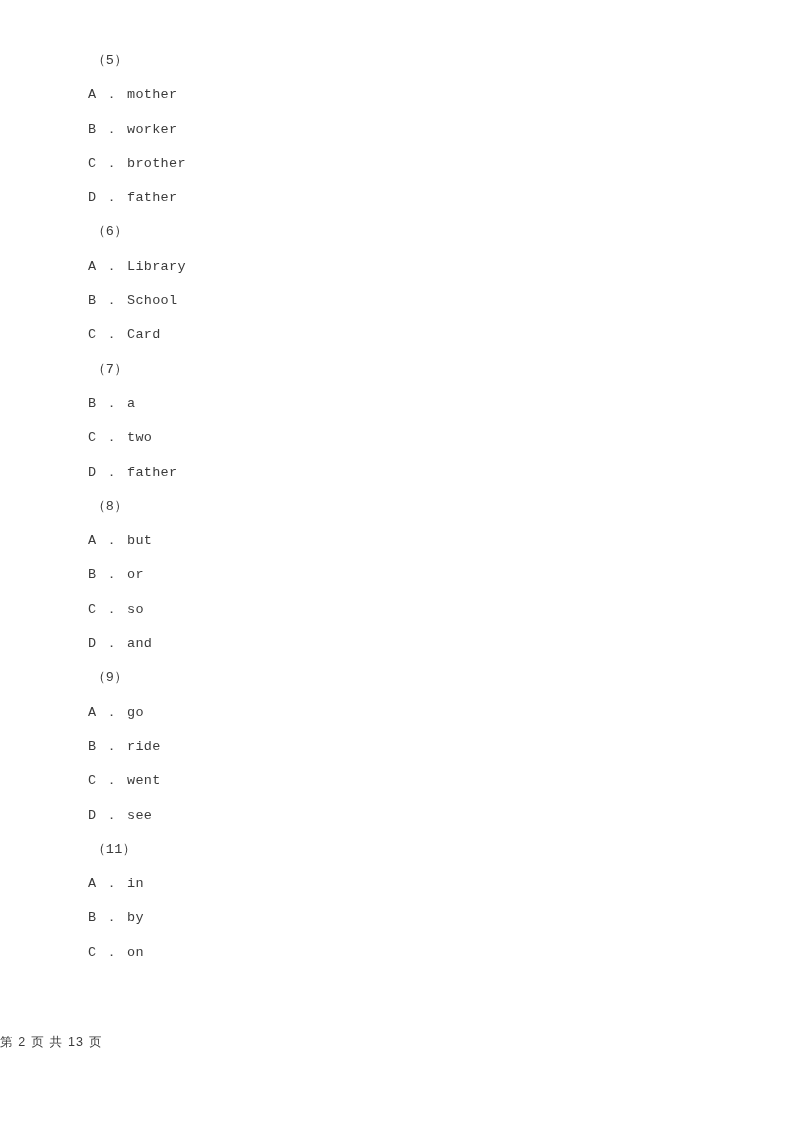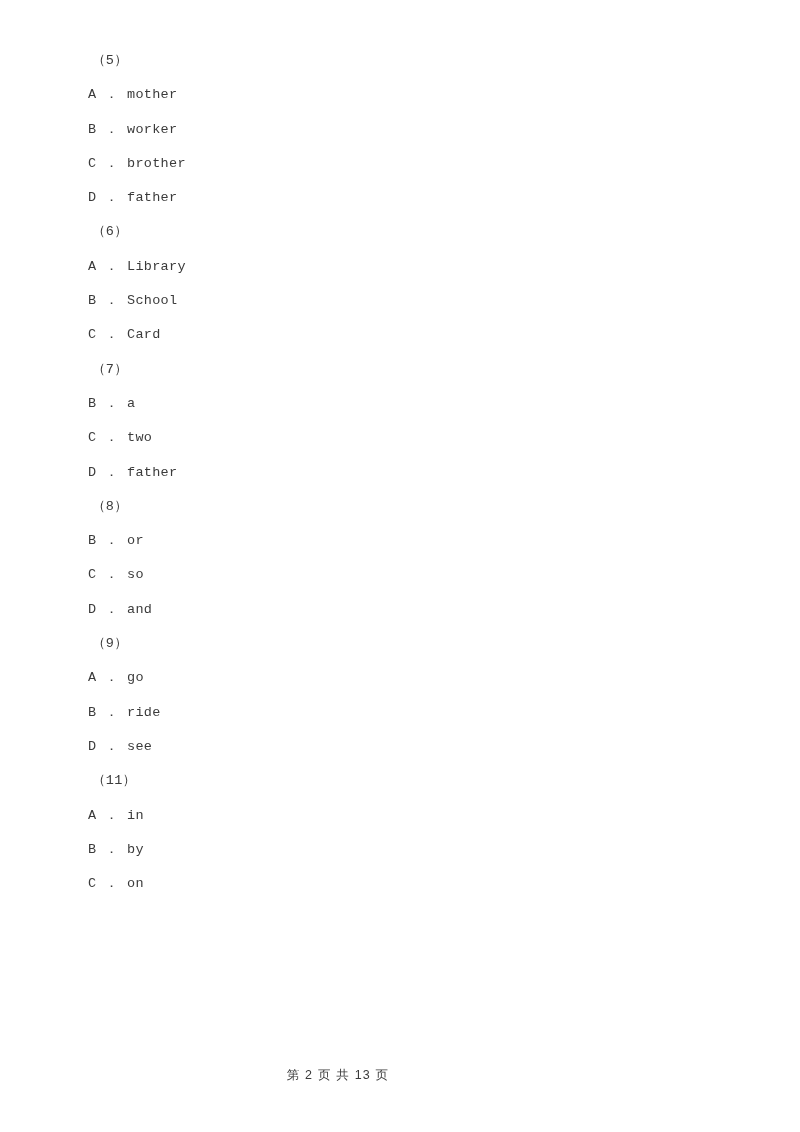--- a/index.html
+++ b/index.html
@@ -78,6 +78,7 @@
       <div class="line opt">C ． two</div>
       <div class="line opt">D ． father</div>
       <div class="line qnum">（8）</div>
+      <div class="line opt">A ． but</div>
       <div class="line opt">B ． or</div>
       <div class="line opt">C ． so</div>
       <div class="line opt">D ． and</div>

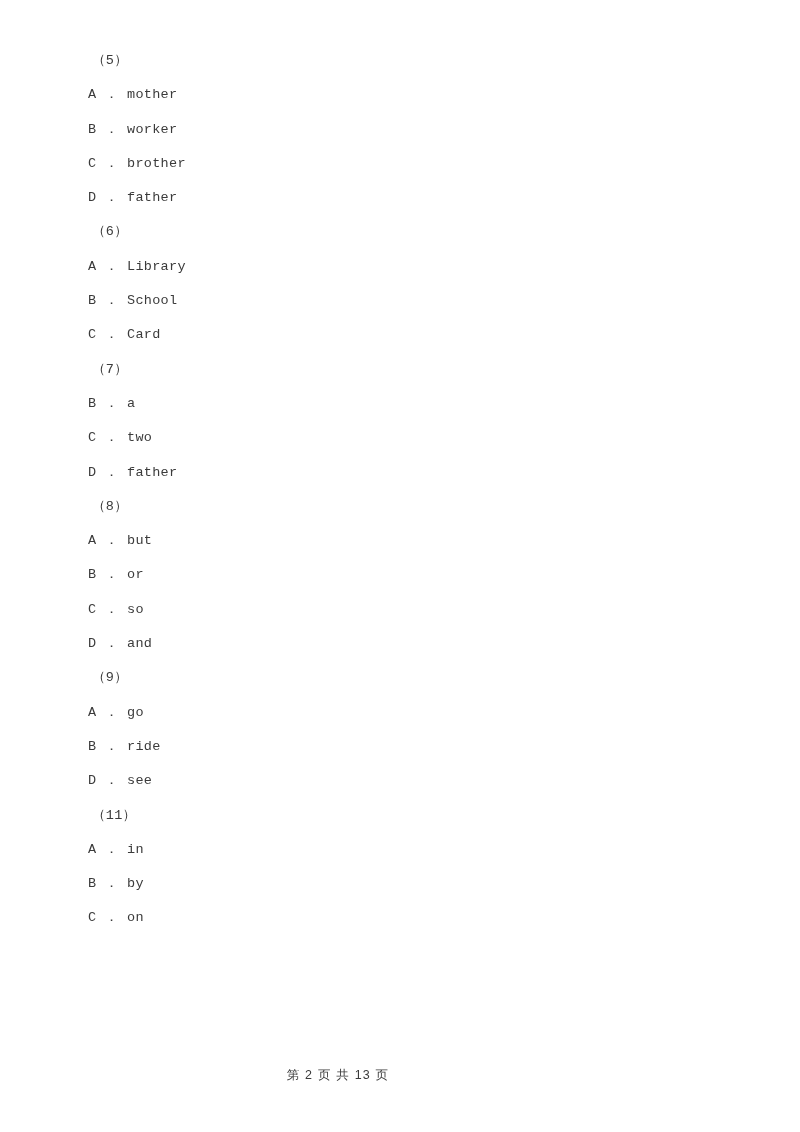--- a/index.html
+++ b/index.html
@@ -85,6 +85,7 @@
       <div class="line qnum">（9）</div>
       <div class="line opt">A ． go</div>
       <div class="line opt">B ． ride</div>
+      <div class="line opt">C ． went</div>
       <div class="line opt">D ． see</div>
       <div class="line qnum">（11）</div>
       <div class="line opt">A ． in</div>

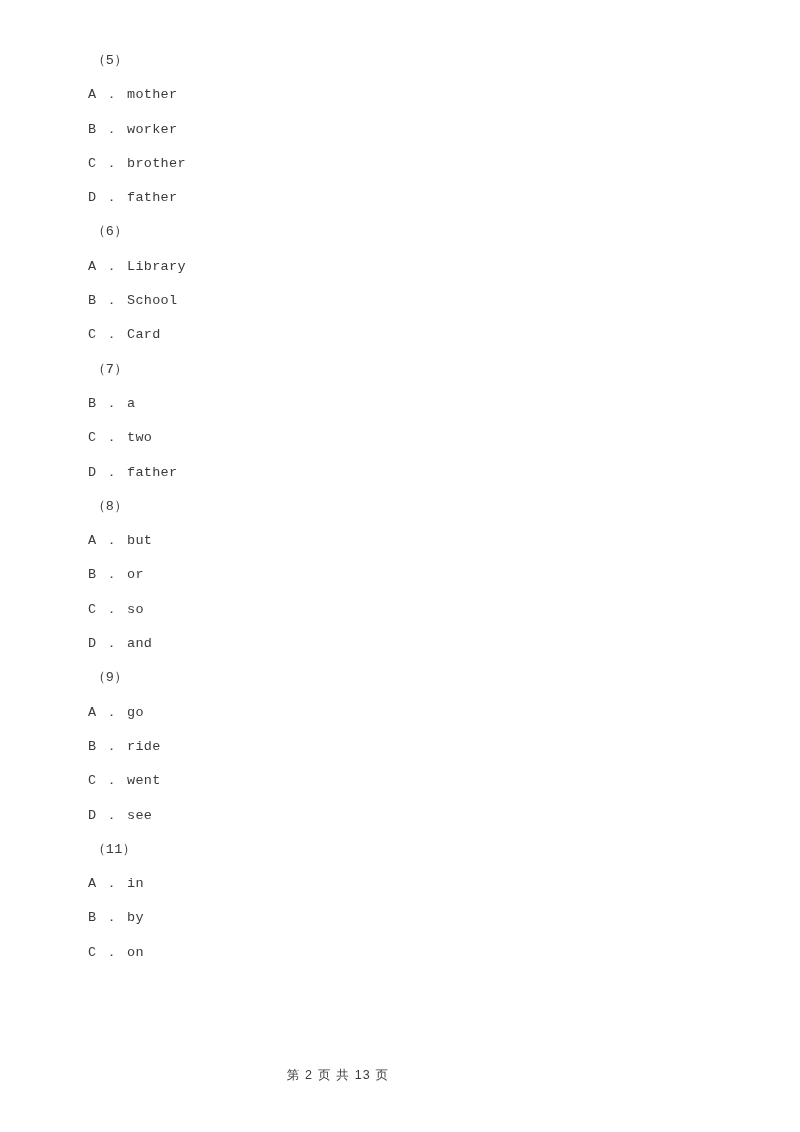--- a/index.html
+++ b/index.html
@@ -49,13 +49,12 @@
     left: 0;
     top: 1032px;
     width: 676px;
-    text-align: center;
+    text-align: left;
     font-size: 12.5px;
     line-height: 20px;
     color: #3b3b3b;
     font-family: "Liberation Sans", sans-serif;
     letter-spacing: 1.2px;
-    margin-top: 33px;
   }
 </style>
 </head>

